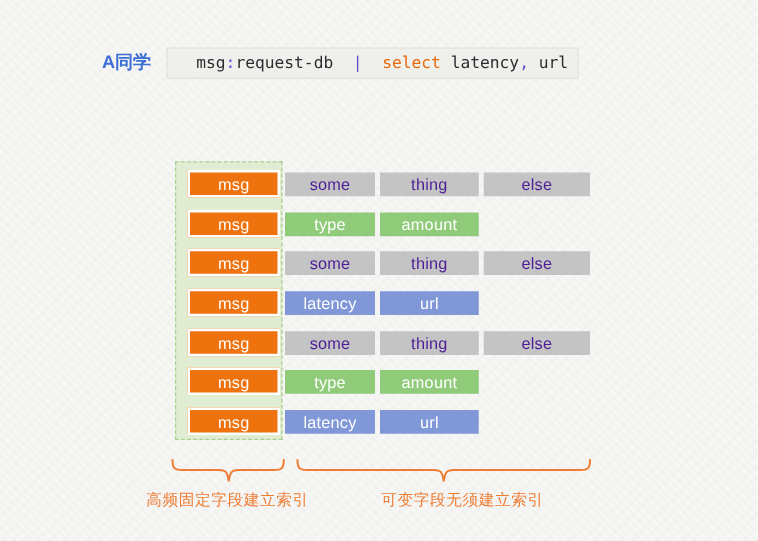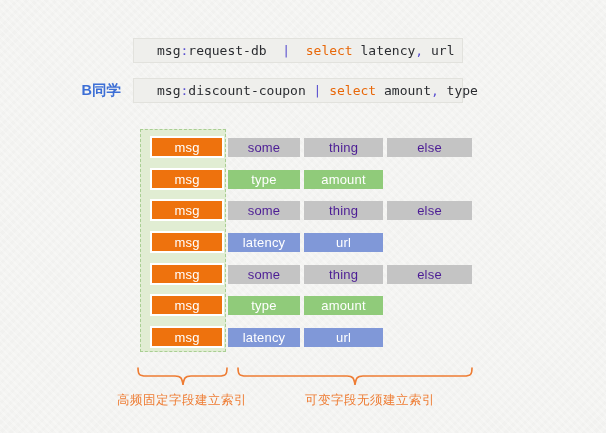--- a/index.html
+++ b/index.html
@@ -59,6 +59,7 @@
 
 <div class="canvas">
 
+  <div class="query-label" style="top:42px">A同学</div>
   <div class="code-box" style="top:38px"><span class="tk">msg</span><span class="tk p">:</span><span class="tk">request-db</span><span class="tk p">  |  </span><span class="tk o">select</span><span class="tk"> latency</span><span class="tk p">,</span><span class="tk"> url</span></div>
 
   <div class="query-label" style="top:82px">B同学</div>

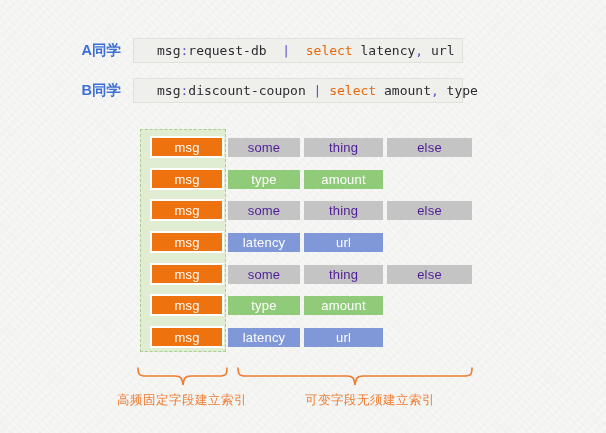--- a/index.html
+++ b/index.html
@@ -62,7 +62,6 @@
   <div class="query-label" style="top:42px">A同学</div>
   <div class="code-box" style="top:38px"><span class="tk">msg</span><span class="tk p">:</span><span class="tk">request-db</span><span class="tk p">  |  </span><span class="tk o">select</span><span class="tk"> latency</span><span class="tk p">,</span><span class="tk"> url</span></div>
 
-  <div class="query-label" style="top:82px">B同学</div>
   <div class="code-box" style="top:78px"><span class="tk">msg</span><span class="tk p">:</span><span class="tk">discount-coupon</span><span class="tk p"> | </span><span class="tk o">select</span><span class="tk"> amount</span><span class="tk p">,</span><span class="tk"> type</span></div>
 
   <div class="band"></div>

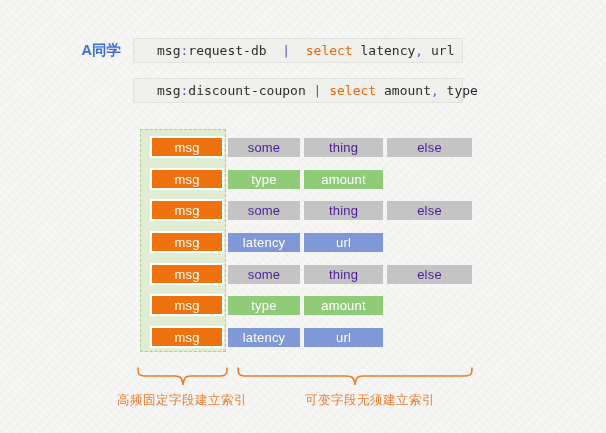--- a/index.html
+++ b/index.html
@@ -62,7 +62,6 @@
   <div class="query-label" style="top:42px">A同学</div>
   <div class="code-box" style="top:38px"><span class="tk">msg</span><span class="tk p">:</span><span class="tk">request-db</span><span class="tk p">  |  </span><span class="tk o">select</span><span class="tk"> latency</span><span class="tk p">,</span><span class="tk"> url</span></div>
 
-  <div class="code-box" style="top:78px"><span class="tk">msg</span><span class="tk p">:</span><span class="tk">discount-coupon</span><span class="tk p"> | </span><span class="tk o">select</span><span class="tk"> amount</span><span class="tk p">,</span><span class="tk"> type</span></div>
 
   <div class="band"></div>
 

